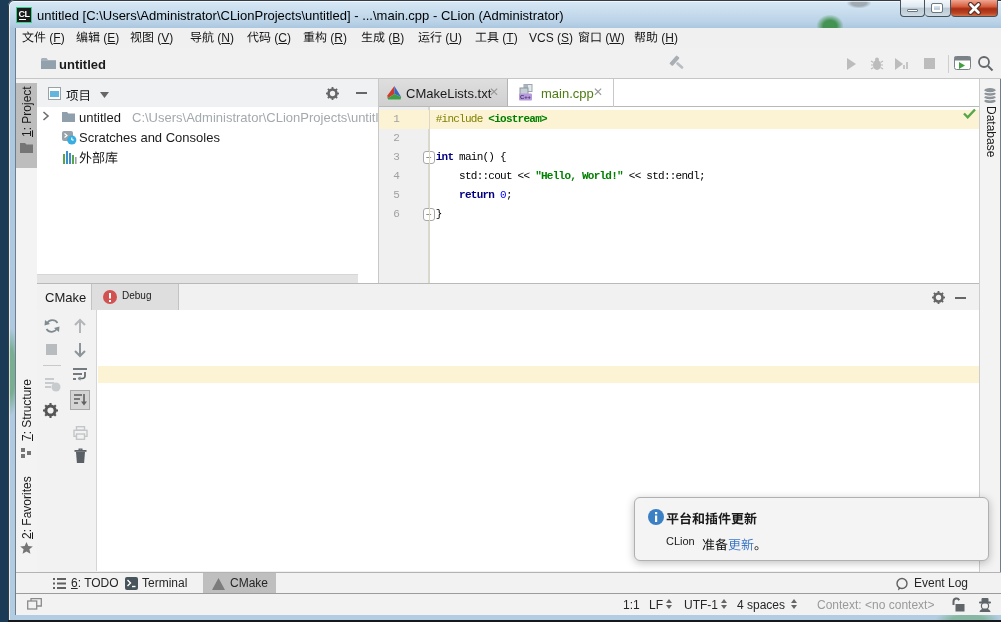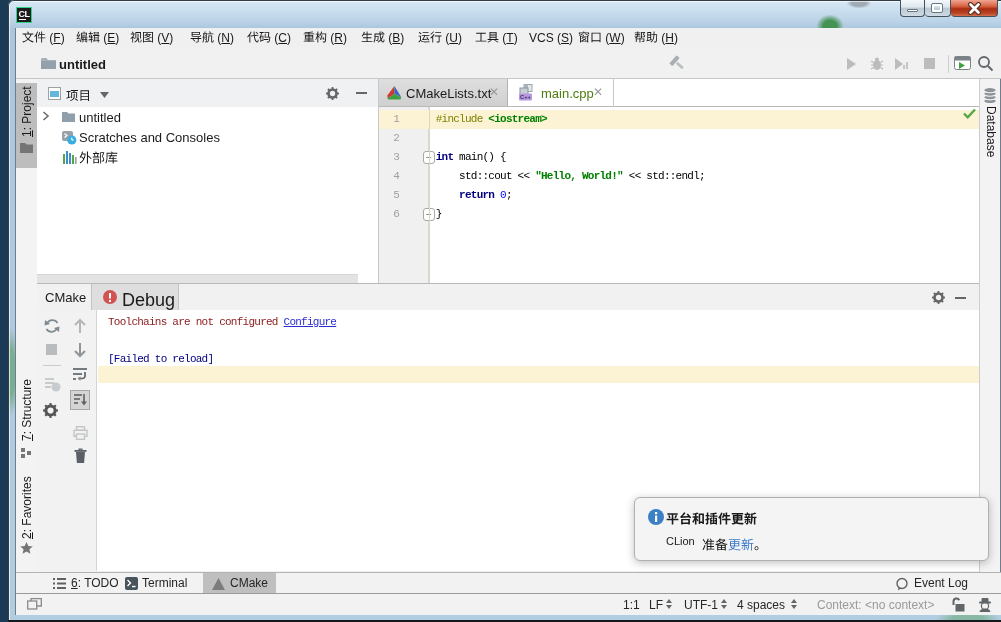--- a/index.html
+++ b/index.html
@@ -28,6 +28,7 @@
  <div class="ab" style="left:1.5px;top:0.5px;font-size:9px;font-weight:bold;color:#fff;letter-spacing:-0.5px">CL</div>
  <div class="ab" style="left:1.5px;top:10.5px;width:7.5px;height:1.8px;background:#fff"></div>
 </div>
+<div class="ab" style="left:29px;top:8px;font-size:13px;color:#000;white-space:nowrap">untitled [C:\Users\Administrator\CLionProjects\untitled] - ...\main.cpp - CLion (Administrator)</div>
 
 <div class="ab" style="left:892px;top:0;width:98px;height:17px;display:flex">
  <div style="width:25px;height:17px;border:1px solid #45525c;border-top:none;border-radius:0 0 4px 4px;background:linear-gradient(180deg,#f4f8fb 0,#dde7ee 45%,#b9c8d3 50%,#cfdbe4 100%);position:relative;margin-right:0">

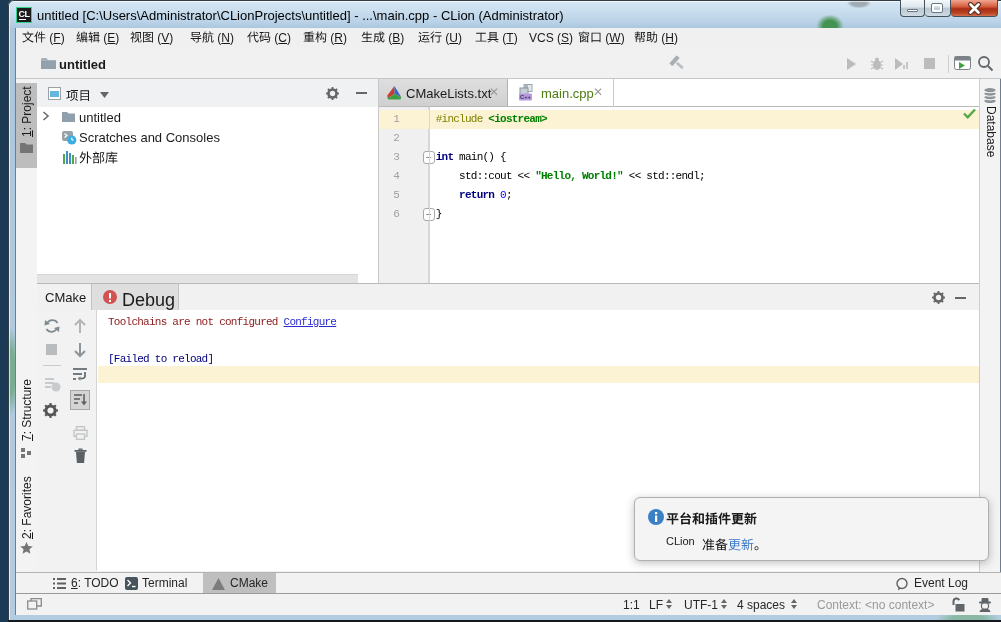--- a/index.html
+++ b/index.html
@@ -201,6 +201,7 @@
         <path fill="#8fa0ac" d="M0 1 L5 1 L6.5 2.5 L13 2.5 L13 11 L0 11 Z"></path>
       </svg>
  <span class="ab" style="left:42px;top:31px;font-size:13px;color:#1a1a1a">untitled</span>
+ <span class="ab" style="left:95px;top:31px;font-size:13px;color:#a3a9ad;white-space:nowrap;width:246px;overflow:hidden;display:inline-block">C:\Users\Administrator\CLionProjects\untitl</span>
  <svg class="ab" style="left:25px;top:51px" width="15" height="15" viewBox="0 0 15 15">
         <rect x="0" y="1" width="11" height="10" rx="2" fill="#98a2a9"></rect>
         <path d="M2.5 3.5 L5 5.5 L2.5 7.5" stroke="#fff" stroke-width="1.2" fill="none"></path>

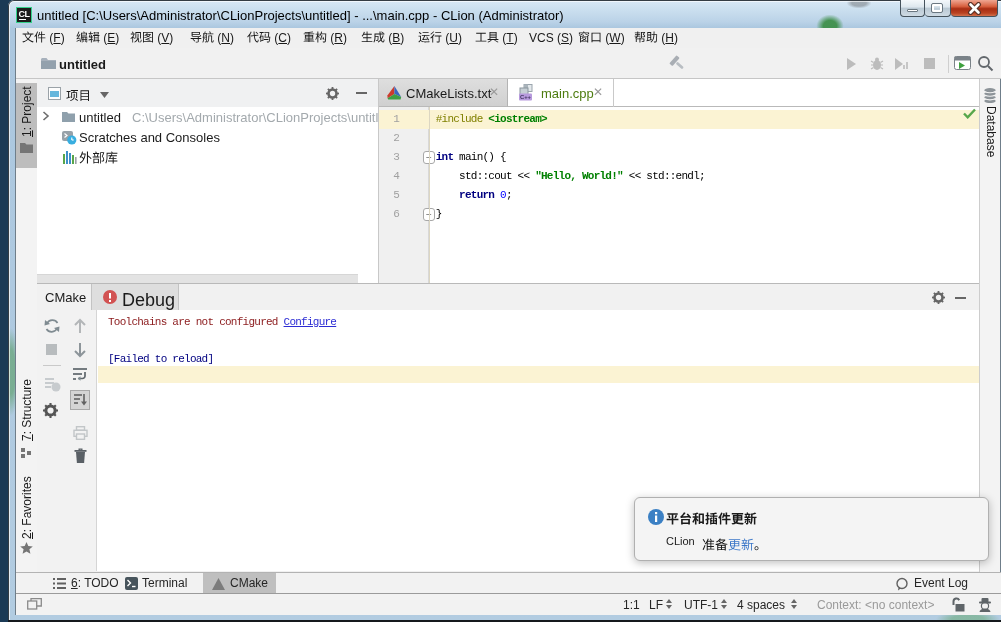--- a/index.html
+++ b/index.html
@@ -268,7 +268,7 @@
         <rect x="6" y="3" width="2" height="5.5" fill="#fff"></rect>
         <rect x="6" y="10" width="2" height="2" fill="#fff"></rect>
       </svg>
- <span class="ab" style="left:85px;top:6px;font-size:18px;color:#1a1a1a">Debug</span>
+ <span class="ab" style="left:85px;top:6px;font-size:10px;color:#1a1a1a">Debug</span>
  <svg class="ab" style="left:895px;top:7px" width="13" height="13" viewBox="0 0 13 13">
         <circle cx="6.5" cy="6.5" r="4" fill="none" stroke="#666" stroke-width="2.6"></circle>
         <rect x="5.6" y="0" width="1.8" height="2.6" fill="#666" transform="rotate(0 6.5 6.5)"></rect>

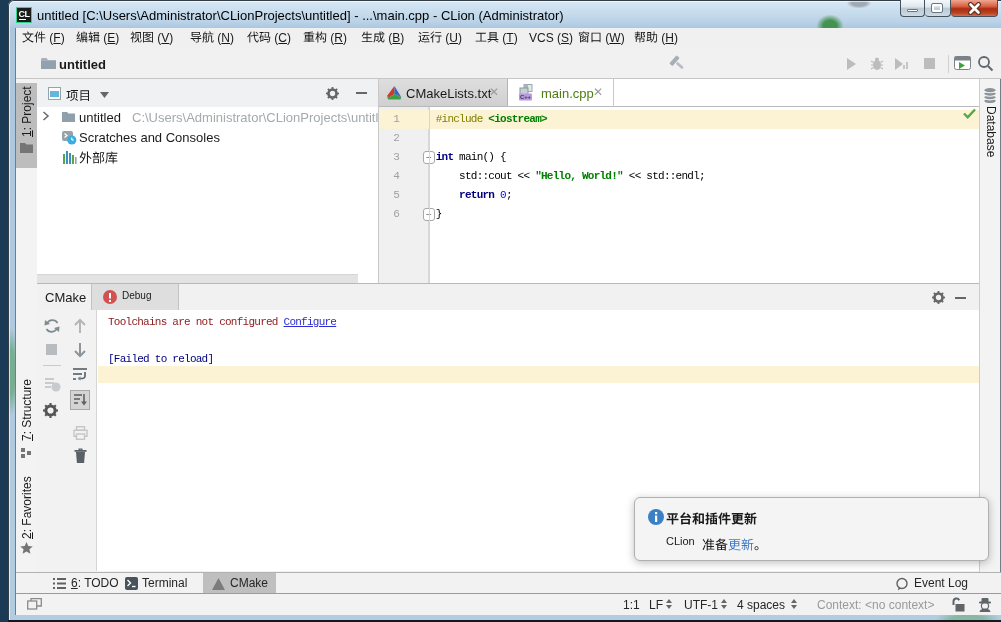--- a/index.html
+++ b/index.html
@@ -356,7 +356,6 @@
         <path fill="#5a6066" d="M4.5 2.5 L4.5 0.5 L8.5 0.5 L8.5 2.5 L7.2 2.5 L7.2 1.8 L5.8 1.8 L5.8 2.5 Z"></path>
       </svg>
 
- <div class="mono ab" style="left:71px;top:29px;line-height:18.6px"><span style="color:#8e2022">Toolchains are not configured </span><span style="color:#2d2dd4;text-decoration:underline">Configure</span><br>&nbsp;<br><span style="color:#000080">[Failed to reload]</span></div>
  <div class="ab" style="left:61px;top:82px;width:881px;height:17px;background:#fbf3d3"></div>
 </div>
 <div class="ab" style="left:8px;top:572px;width:985px;height:21px;background:#f2f2f2;border-top:1px solid #b3b3b3;font-size:12px;color:#262626">

